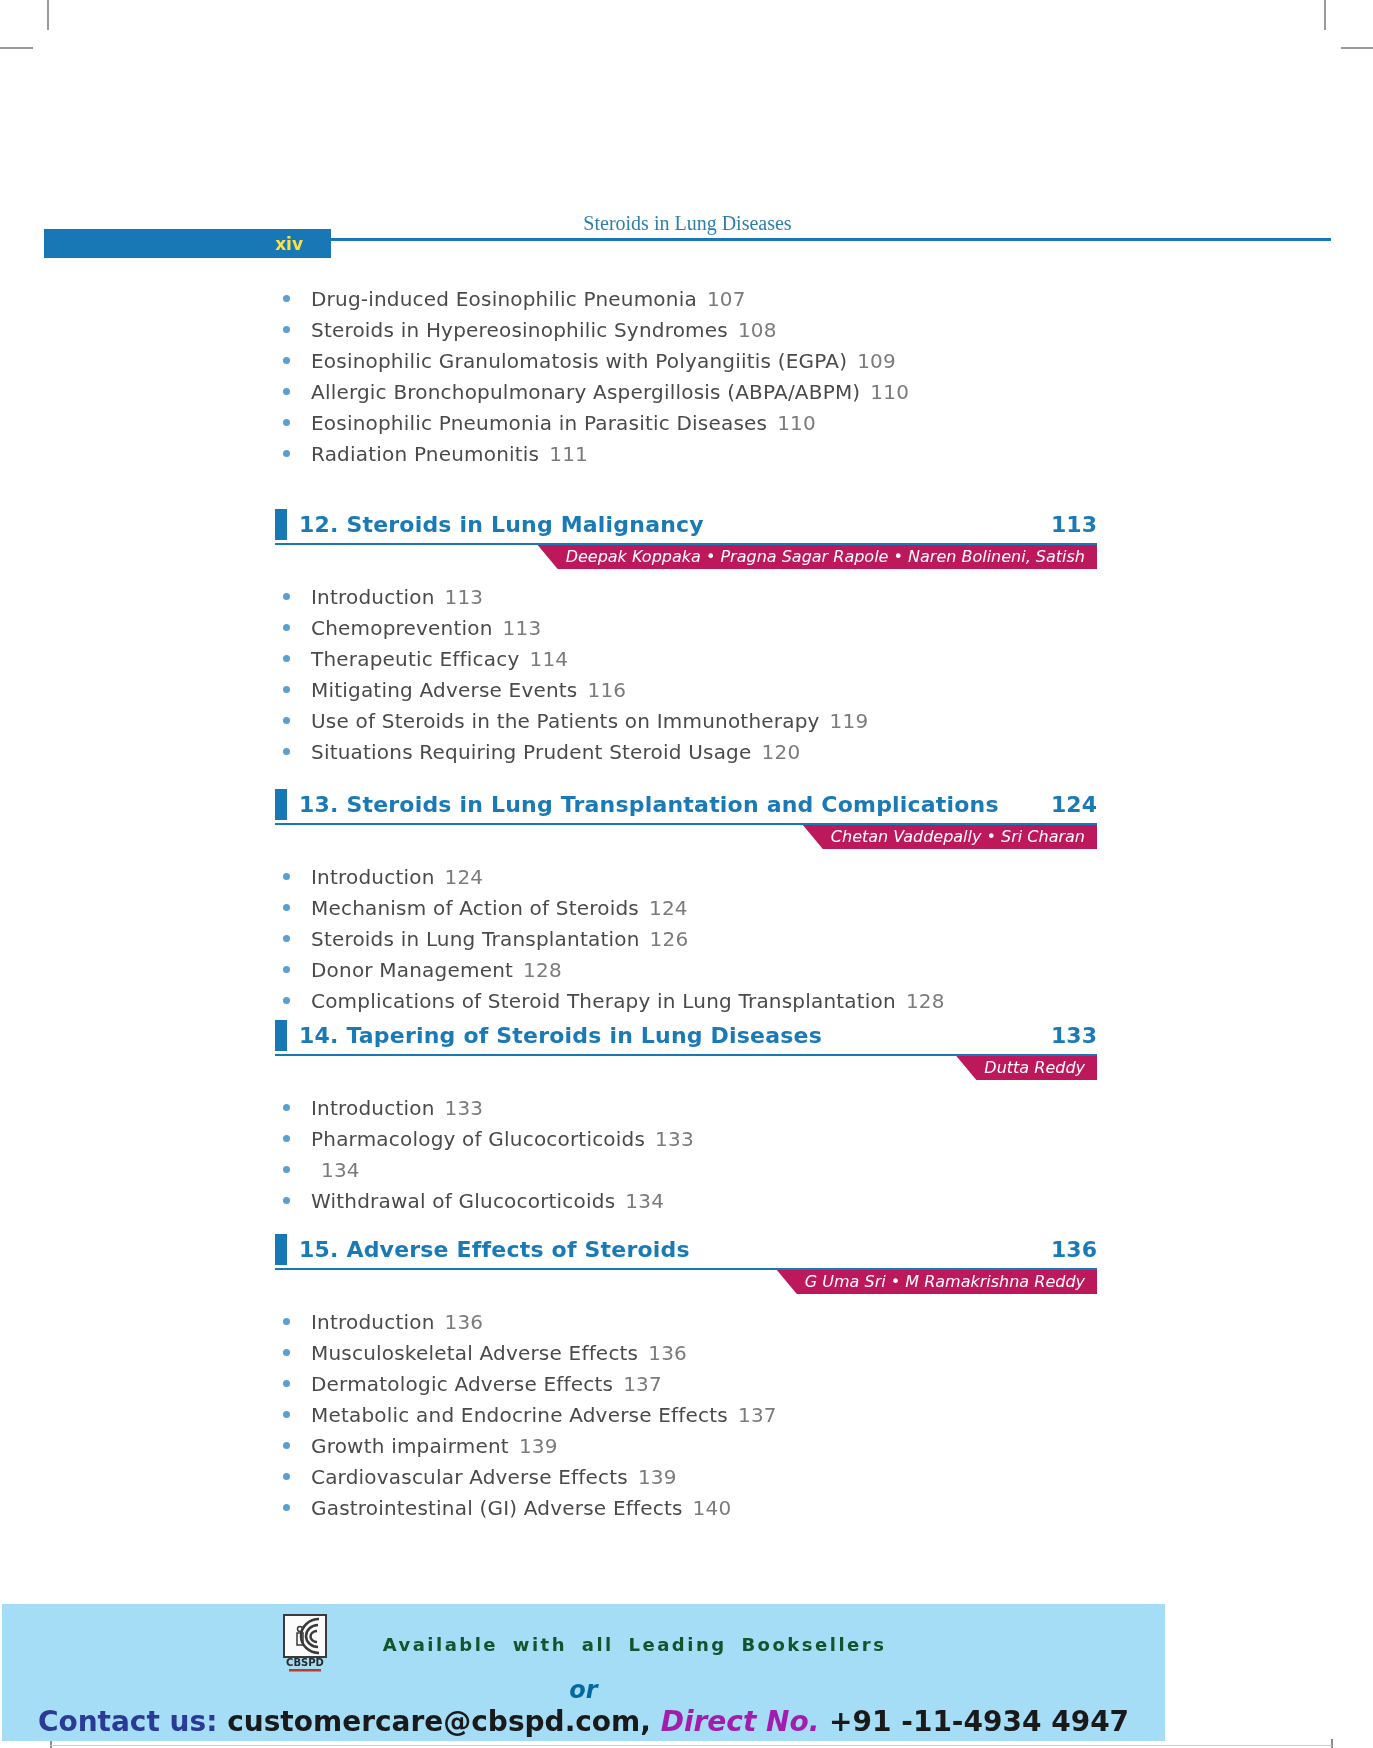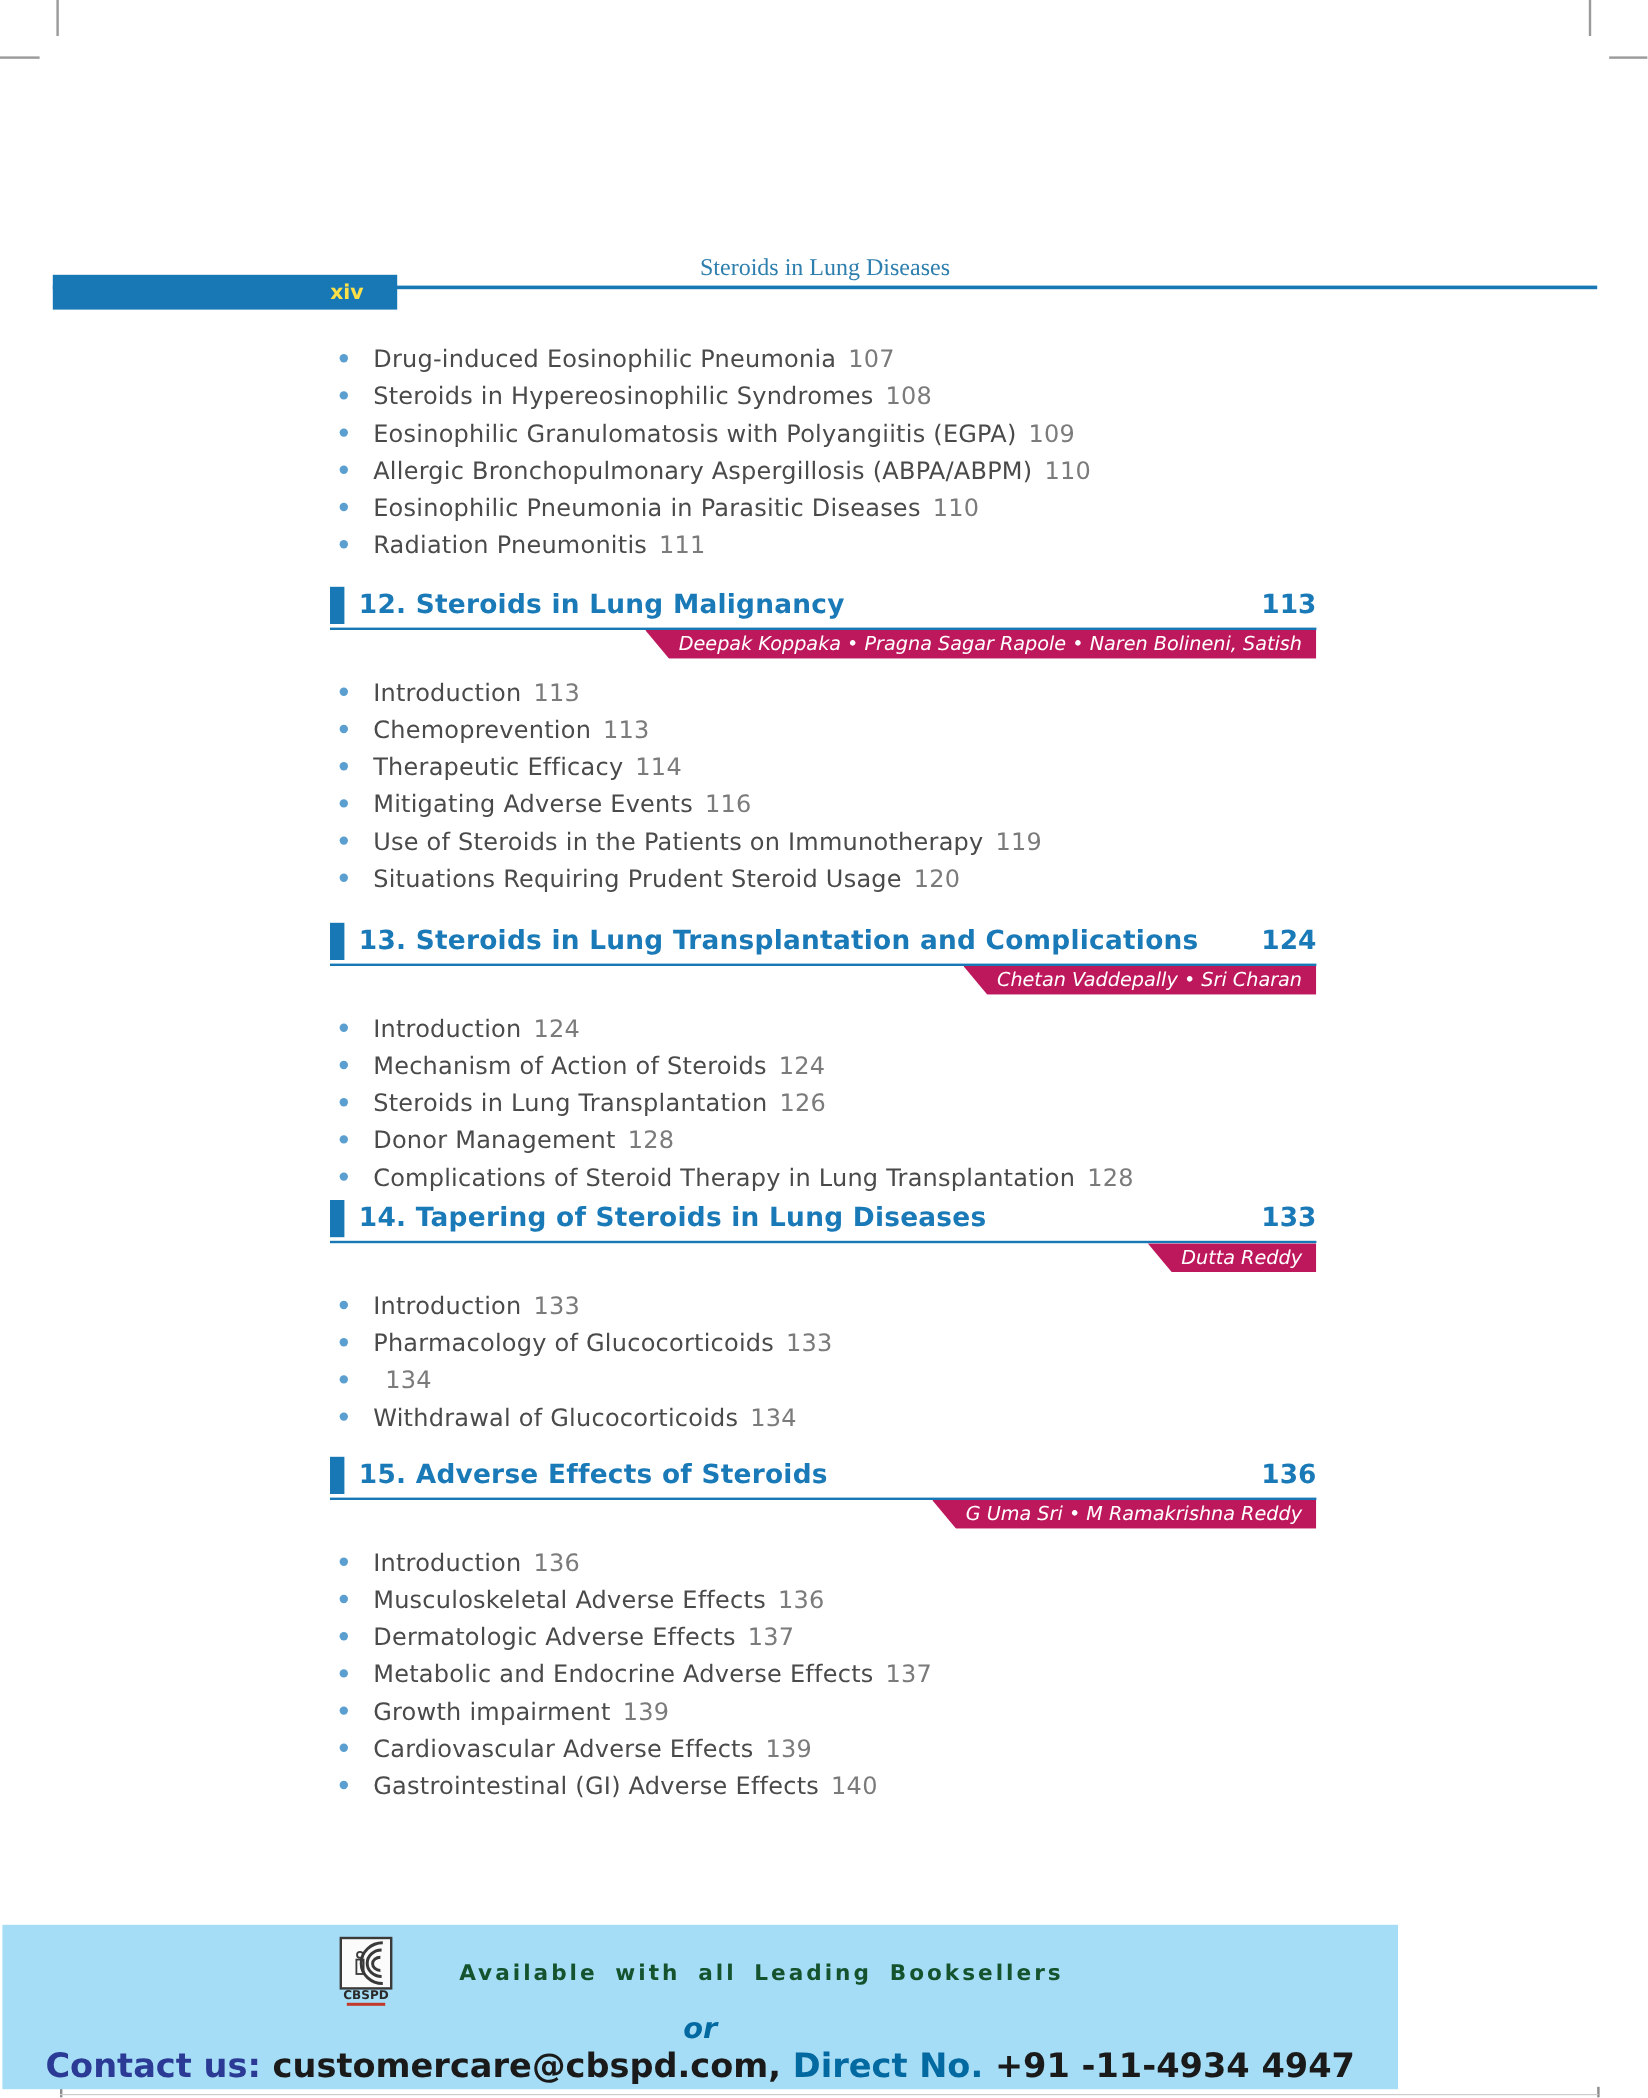--- a/index.html
+++ b/index.html
@@ -37,7 +37,7 @@
   li.item .lbl{white-space:nowrap;}
   li.item .pg{color:#7b7b7b;margin-left:10px;white-space:nowrap;}
   .chap{margin:0;}
-  .chap0{margin-top:20px;}
+  .chap0{margin-top:40px;}
   .chap1{margin-top:22px;}
   .chap2{margin-top:4px;}
   .chap3{margin-top:18px;}

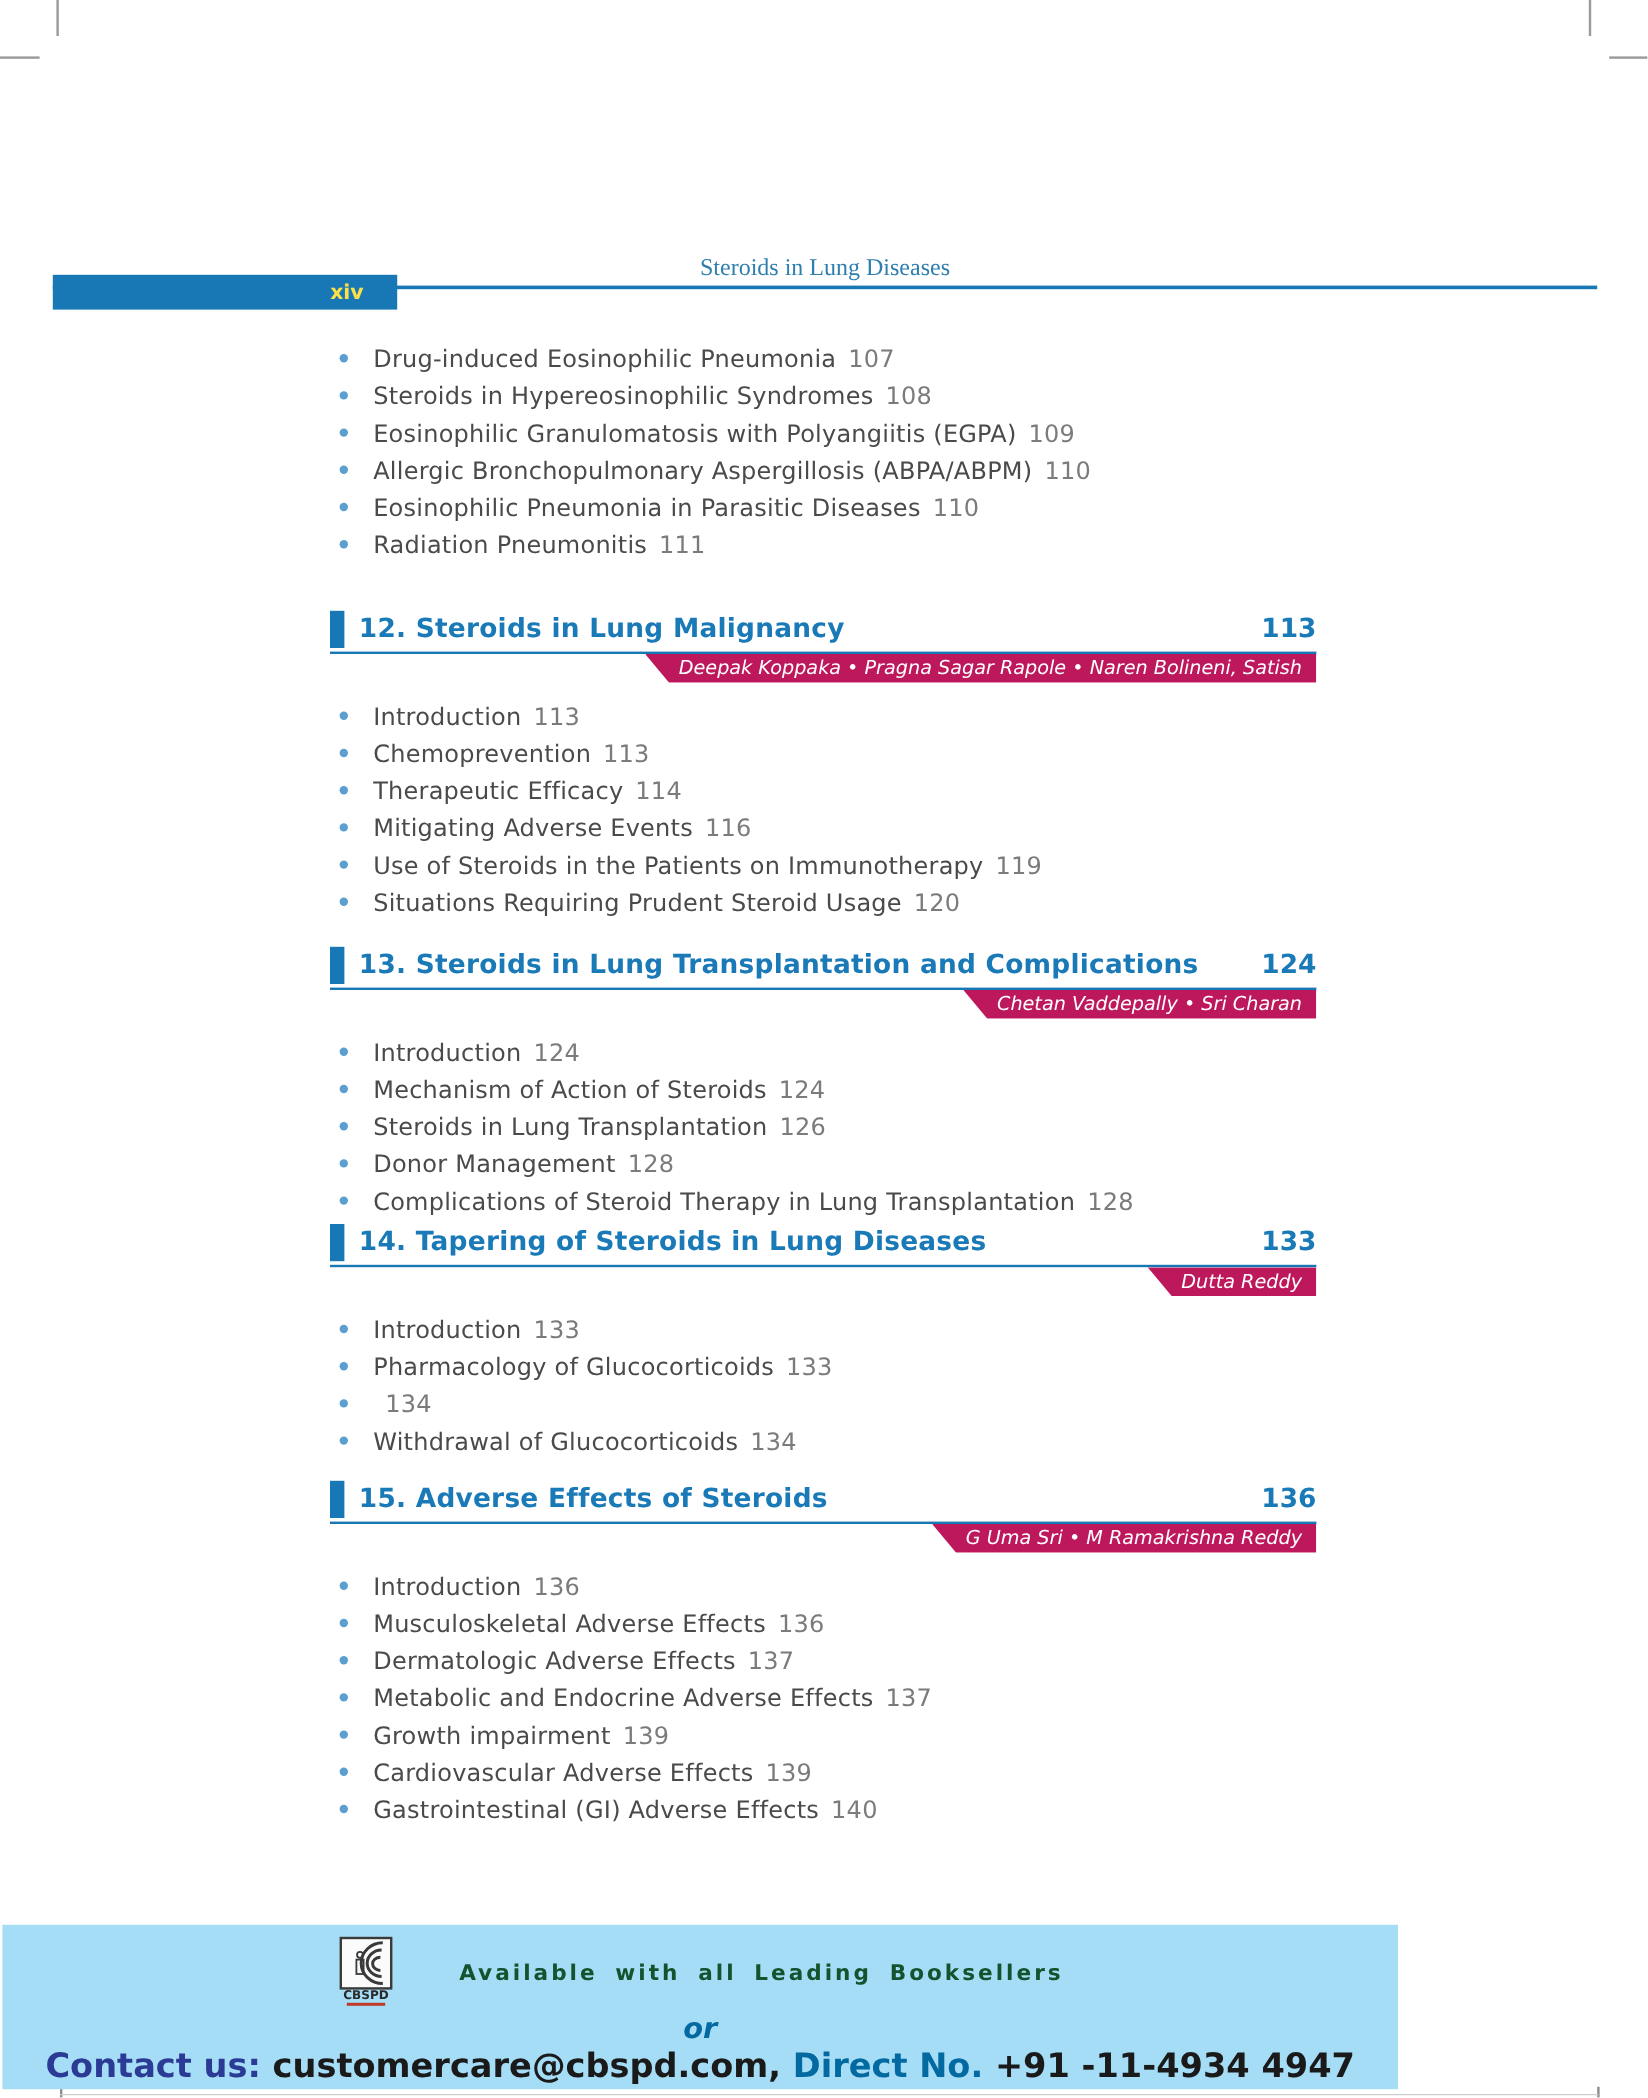--- a/index.html
+++ b/index.html
@@ -66,7 +66,7 @@
   .contact-line{text-align:center;font-size:28px;font-weight:bold;margin-top:1px;white-space:nowrap;}
   .c-blue{color:#2b3a94;}
   .c-dark{color:#1a1a1a;}
-  .c-blue-i{color:#0369a1;}
+  .c-blue-i{color:#a21caf;font-style:italic;}
   .logo-box{flex:none;width:48px;height:62px;}
 </style>
 </head>

